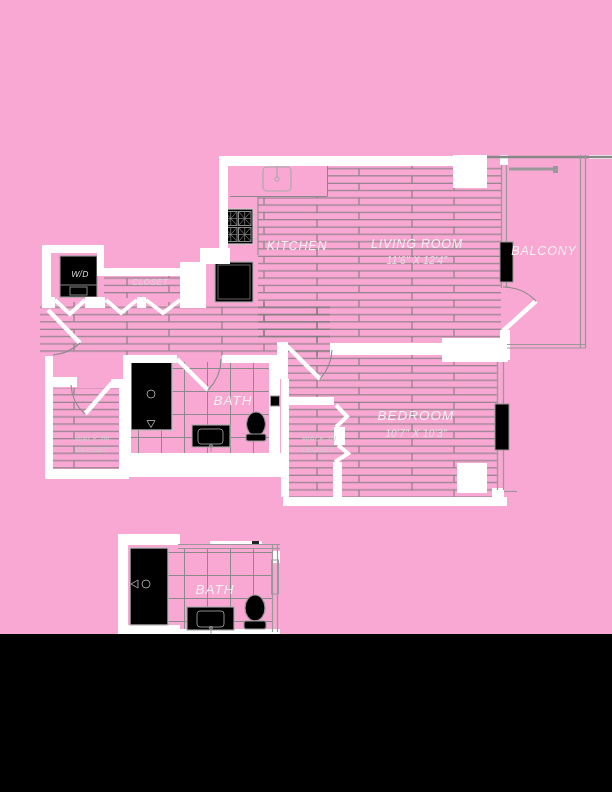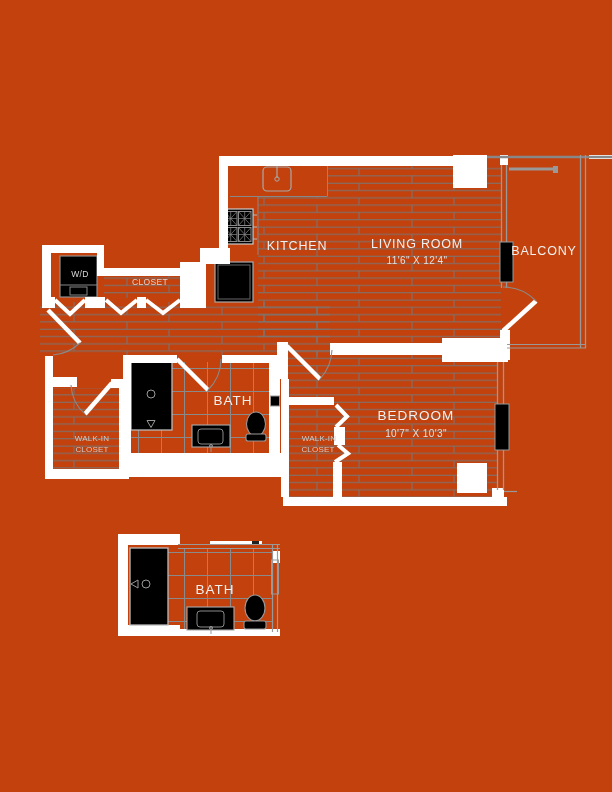--- a/index.html
+++ b/index.html
@@ -3,7 +3,7 @@
 <meta charset="utf-8">
 <style>
   html,body{margin:0;padding:0;background:#000;}
-  .page{position:relative;width:612px;height:792px;background:#c2410c;overflow:hidden;}
+  .page{position:relative;width:612px;height:634px;background:#f9a8d4;overflow:hidden;font-style:italic;}
   .page svg{position:absolute;left:0;top:0;display:block;}
   text{font-family:"Liberation Sans","DejaVu Sans",sans-serif;fill:#f0f0f0;}
   .room-label{font-size:12.5px;letter-spacing:0.8px;}

